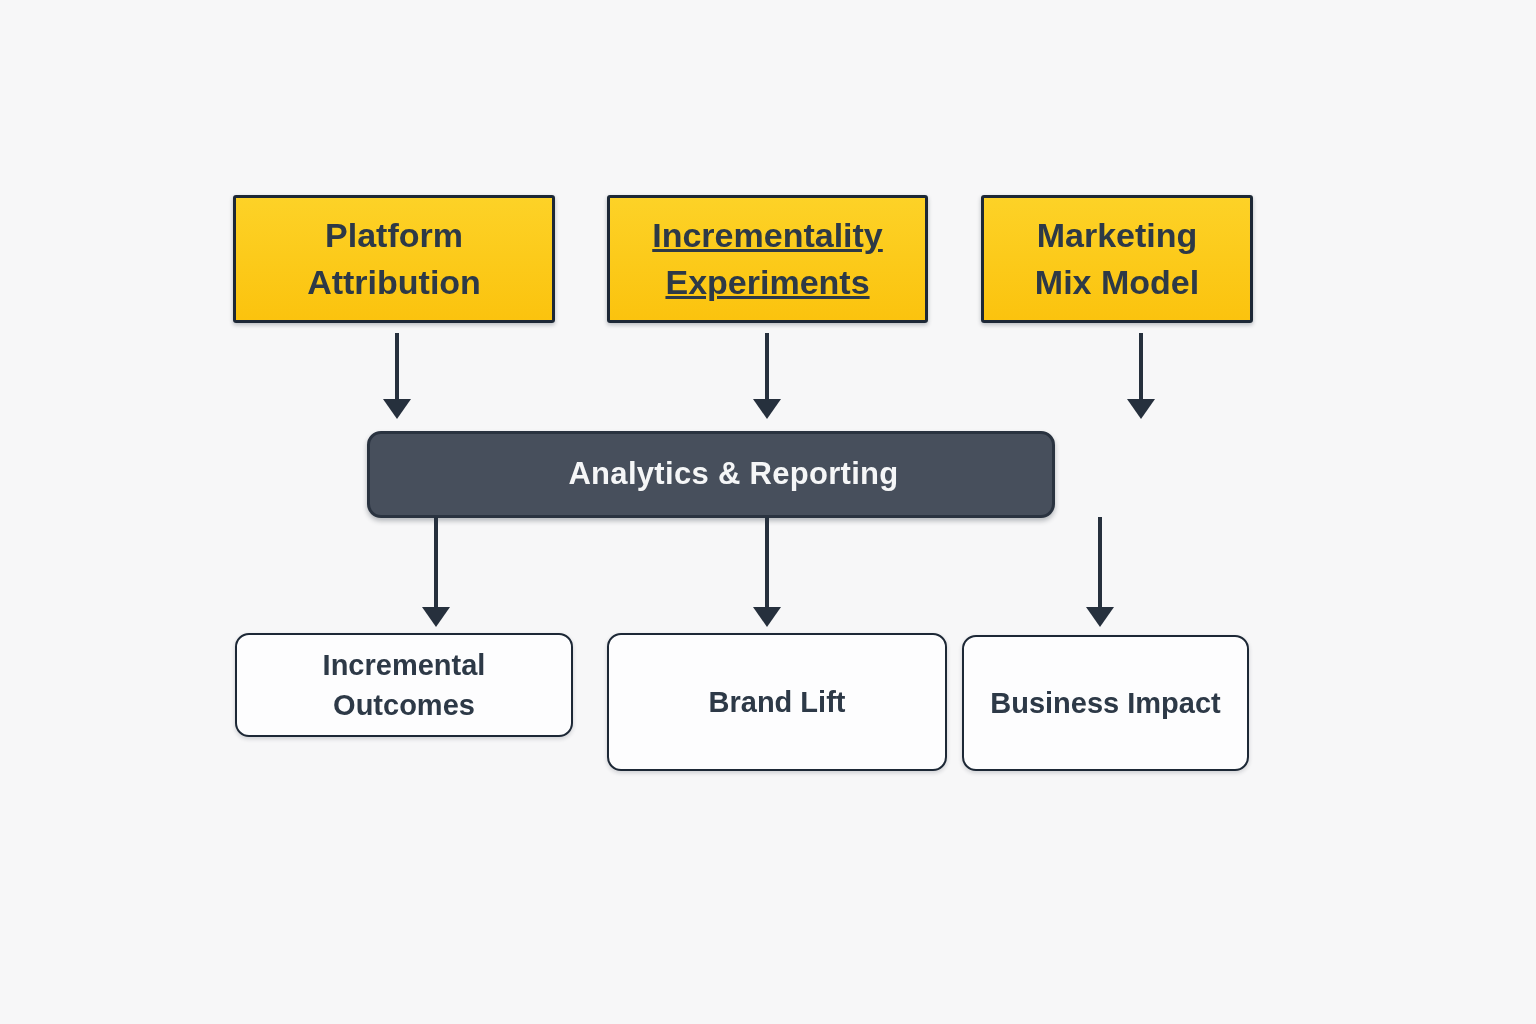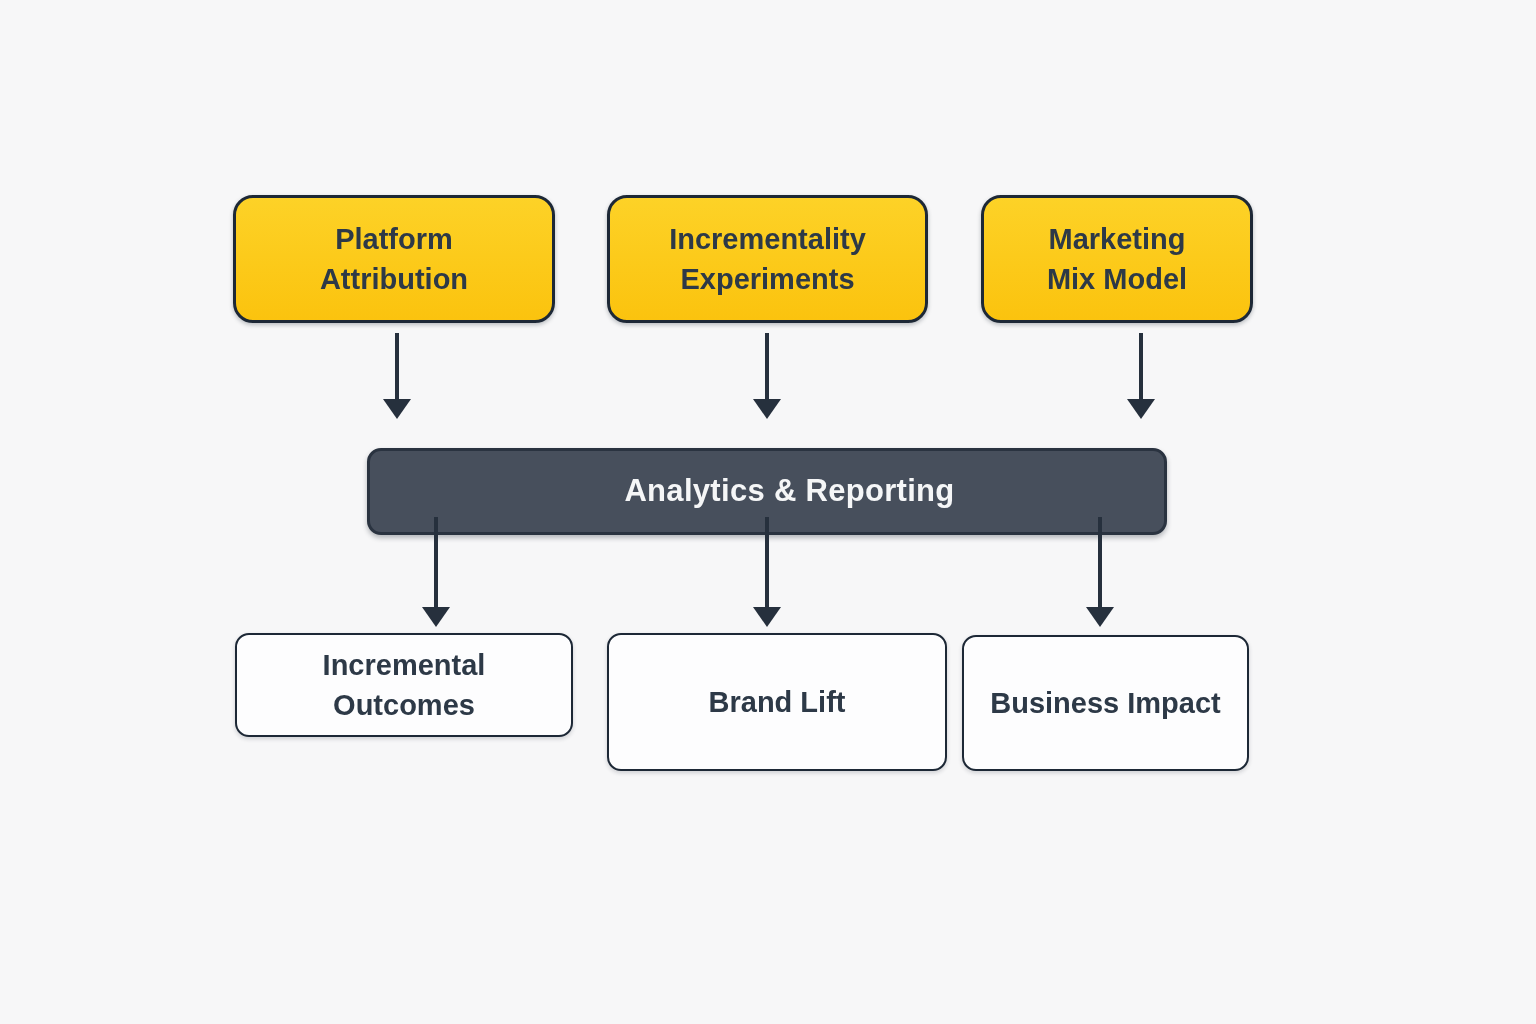--- a/index.html
+++ b/index.html
@@ -31,9 +31,9 @@
       var(--node-yellow-top, #fdd227) 0%,
       var(--node-yellow-bottom, #fbc30e) 100%);
     border: 3px solid var(--node-border, #1d2836);
-    border-radius: 20px;
+    border-radius: 3px;
     color: var(--node-text, #2d3947);
-    font-size: 29px;
+    font-size: 34px;
     box-shadow: 0 2px 4px rgba(25, 35, 48, 0.28);
   }
   .hub-node {

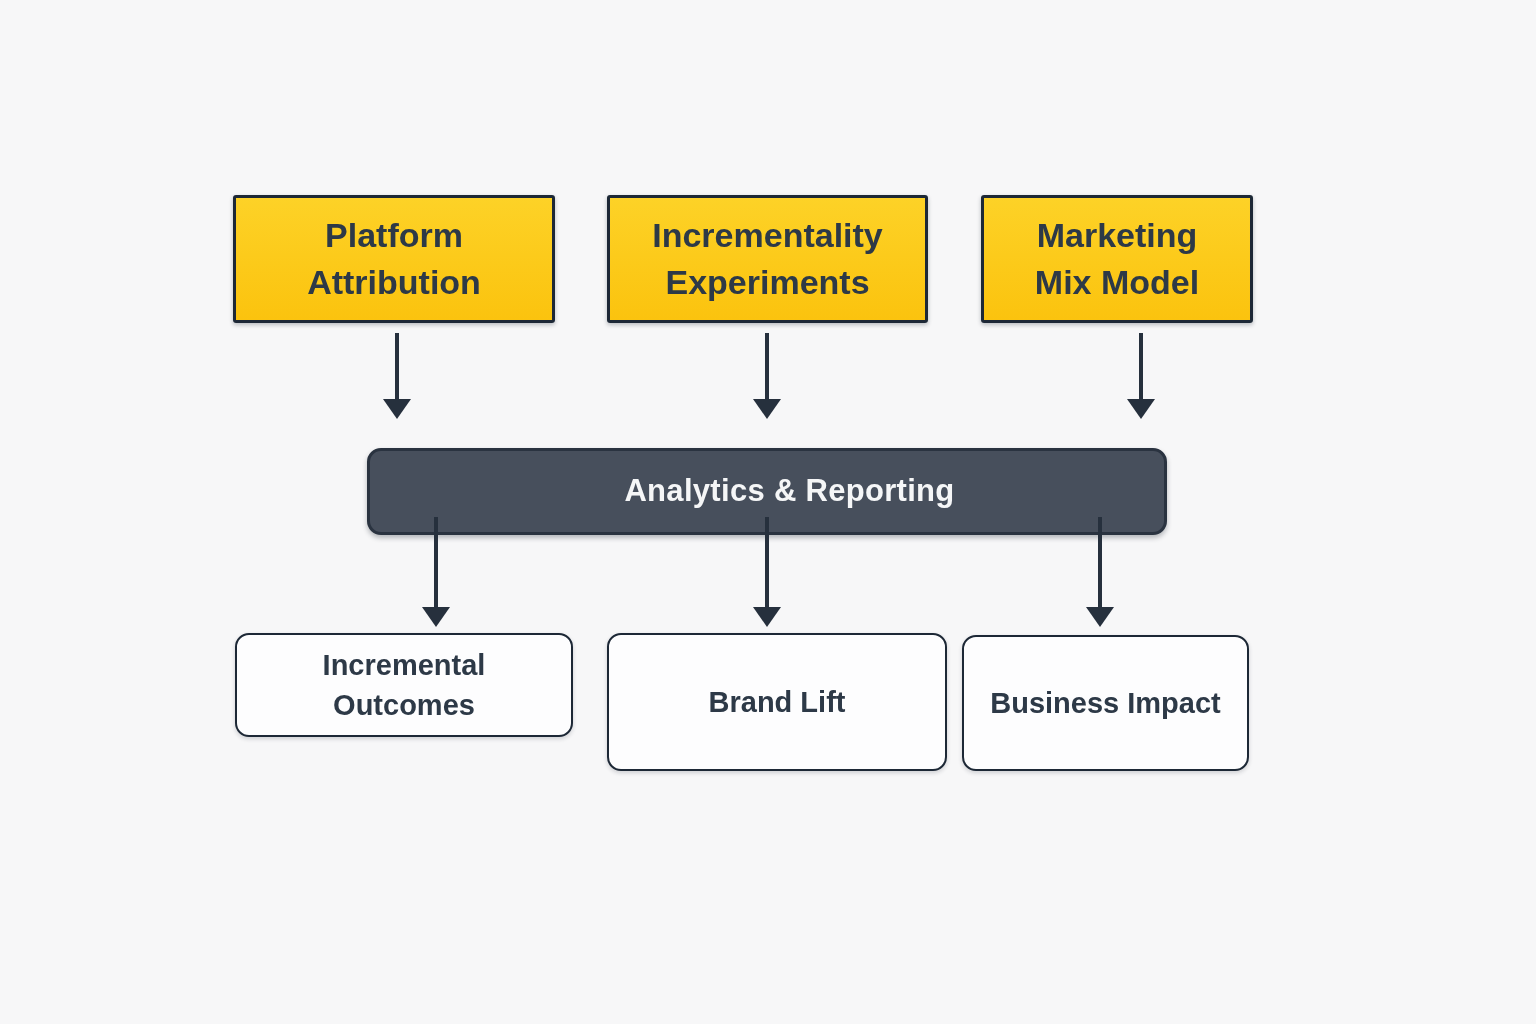--- a/index.html
+++ b/index.html
@@ -55,7 +55,7 @@
   }
   
   .src-1 { left: 233px; top: 195px; width: 322px; height: 128px; }
-  .src-2 { left: 607px; top: 195px; width: 321px; height: 128px; }
+  .src-2 { left: 607px; top: 195px; width: 321px; height: 128px; text-decoration: underline; }
   .src-3 { left: 981px; top: 195px; width: 272px; height: 128px; }
   
   .hub   { left: 367px; top: 448px; width: 800px; height: 87px; padding-left: 45px; }

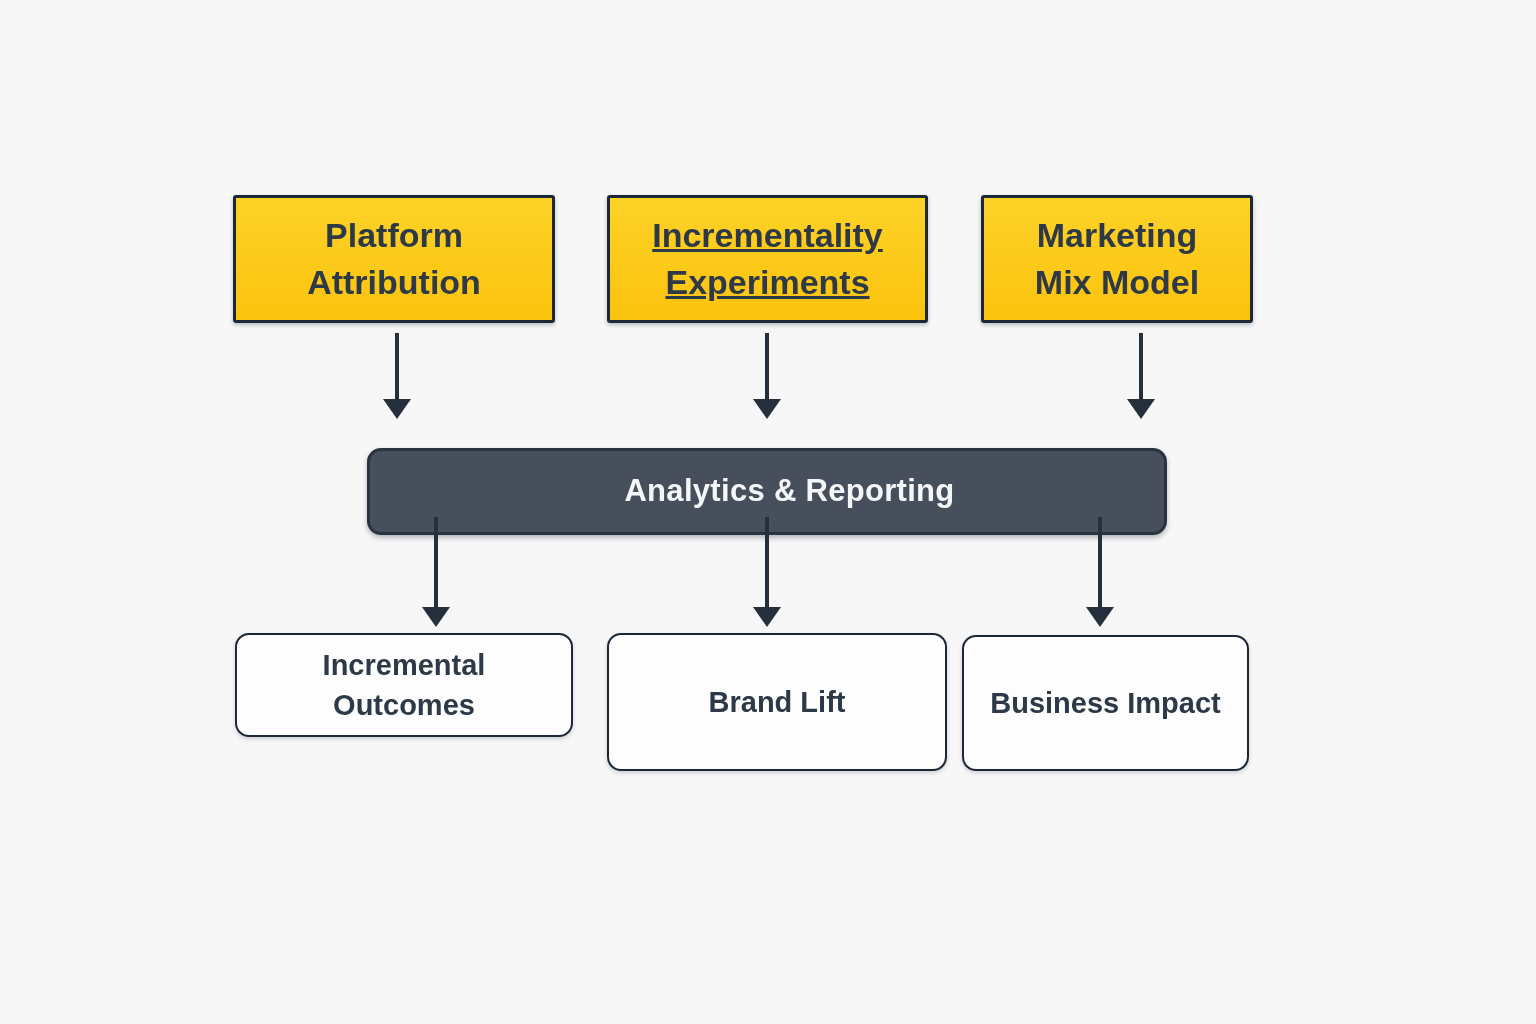--- a/index.html
+++ b/index.html
@@ -58,7 +58,7 @@
   .src-2 { left: 607px; top: 195px; width: 321px; height: 128px; text-decoration: underline; }
   .src-3 { left: 981px; top: 195px; width: 272px; height: 128px; }
   
-  .hub   { left: 367px; top: 448px; width: 800px; height: 87px; padding-left: 45px; }
+  .hub   { left: 367px; top: 431px; width: 688px; height: 87px; padding-left: 45px; }
   
   .out-1 { left: 235px; top: 633px; width: 338px; height: 104px; }
   .out-2 { left: 601px; top: 633px; width: 340px; height: 138px; margin-left: 6px; }

